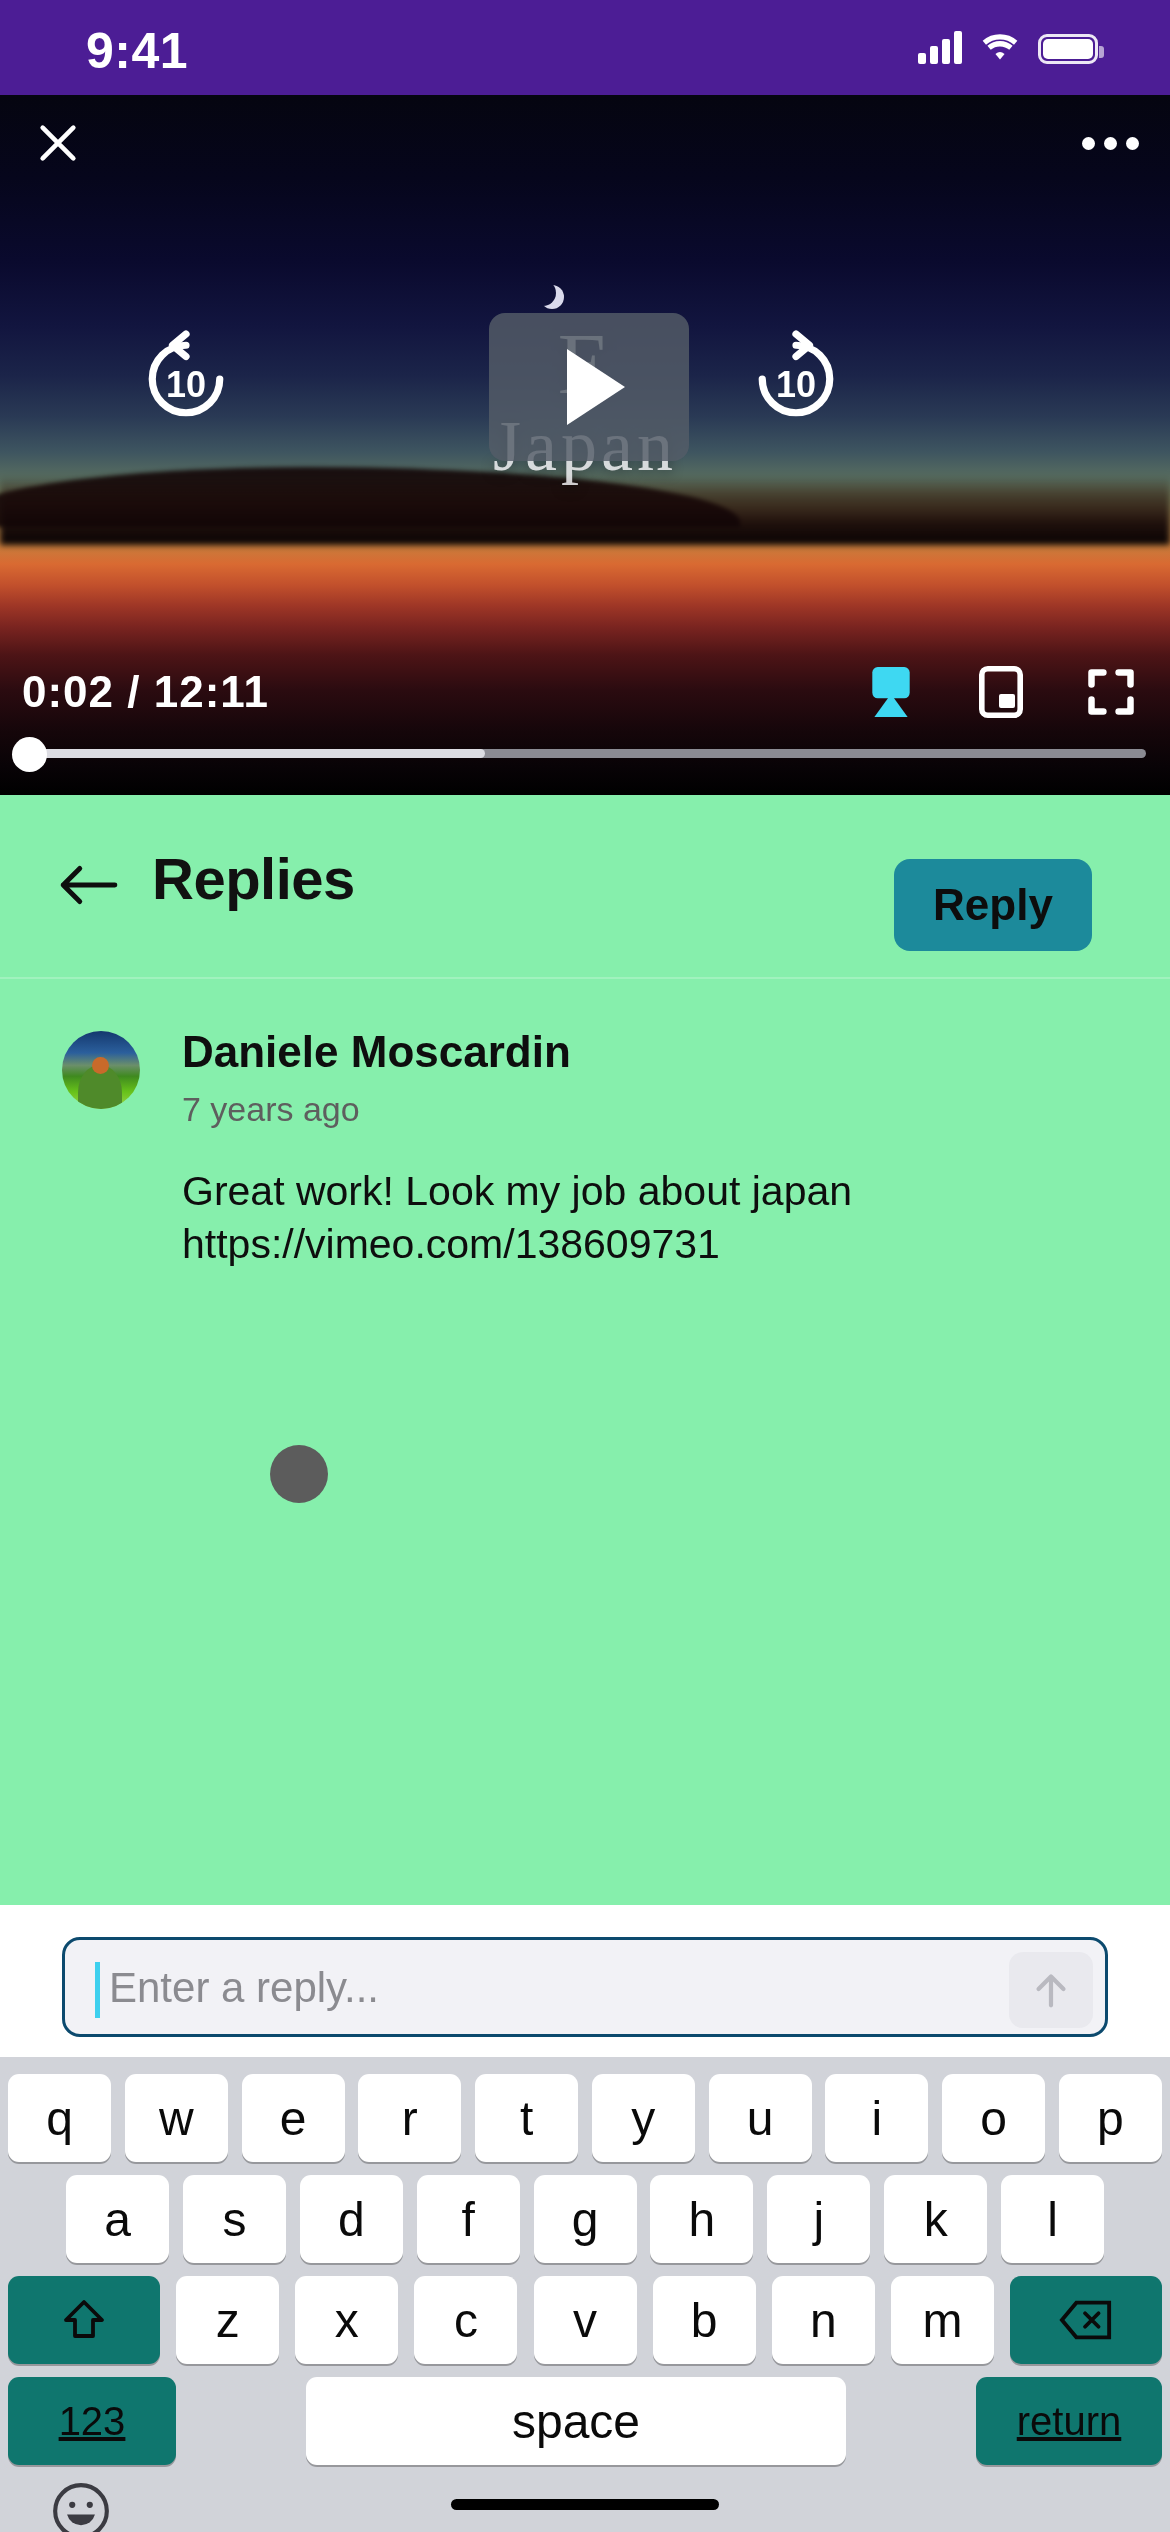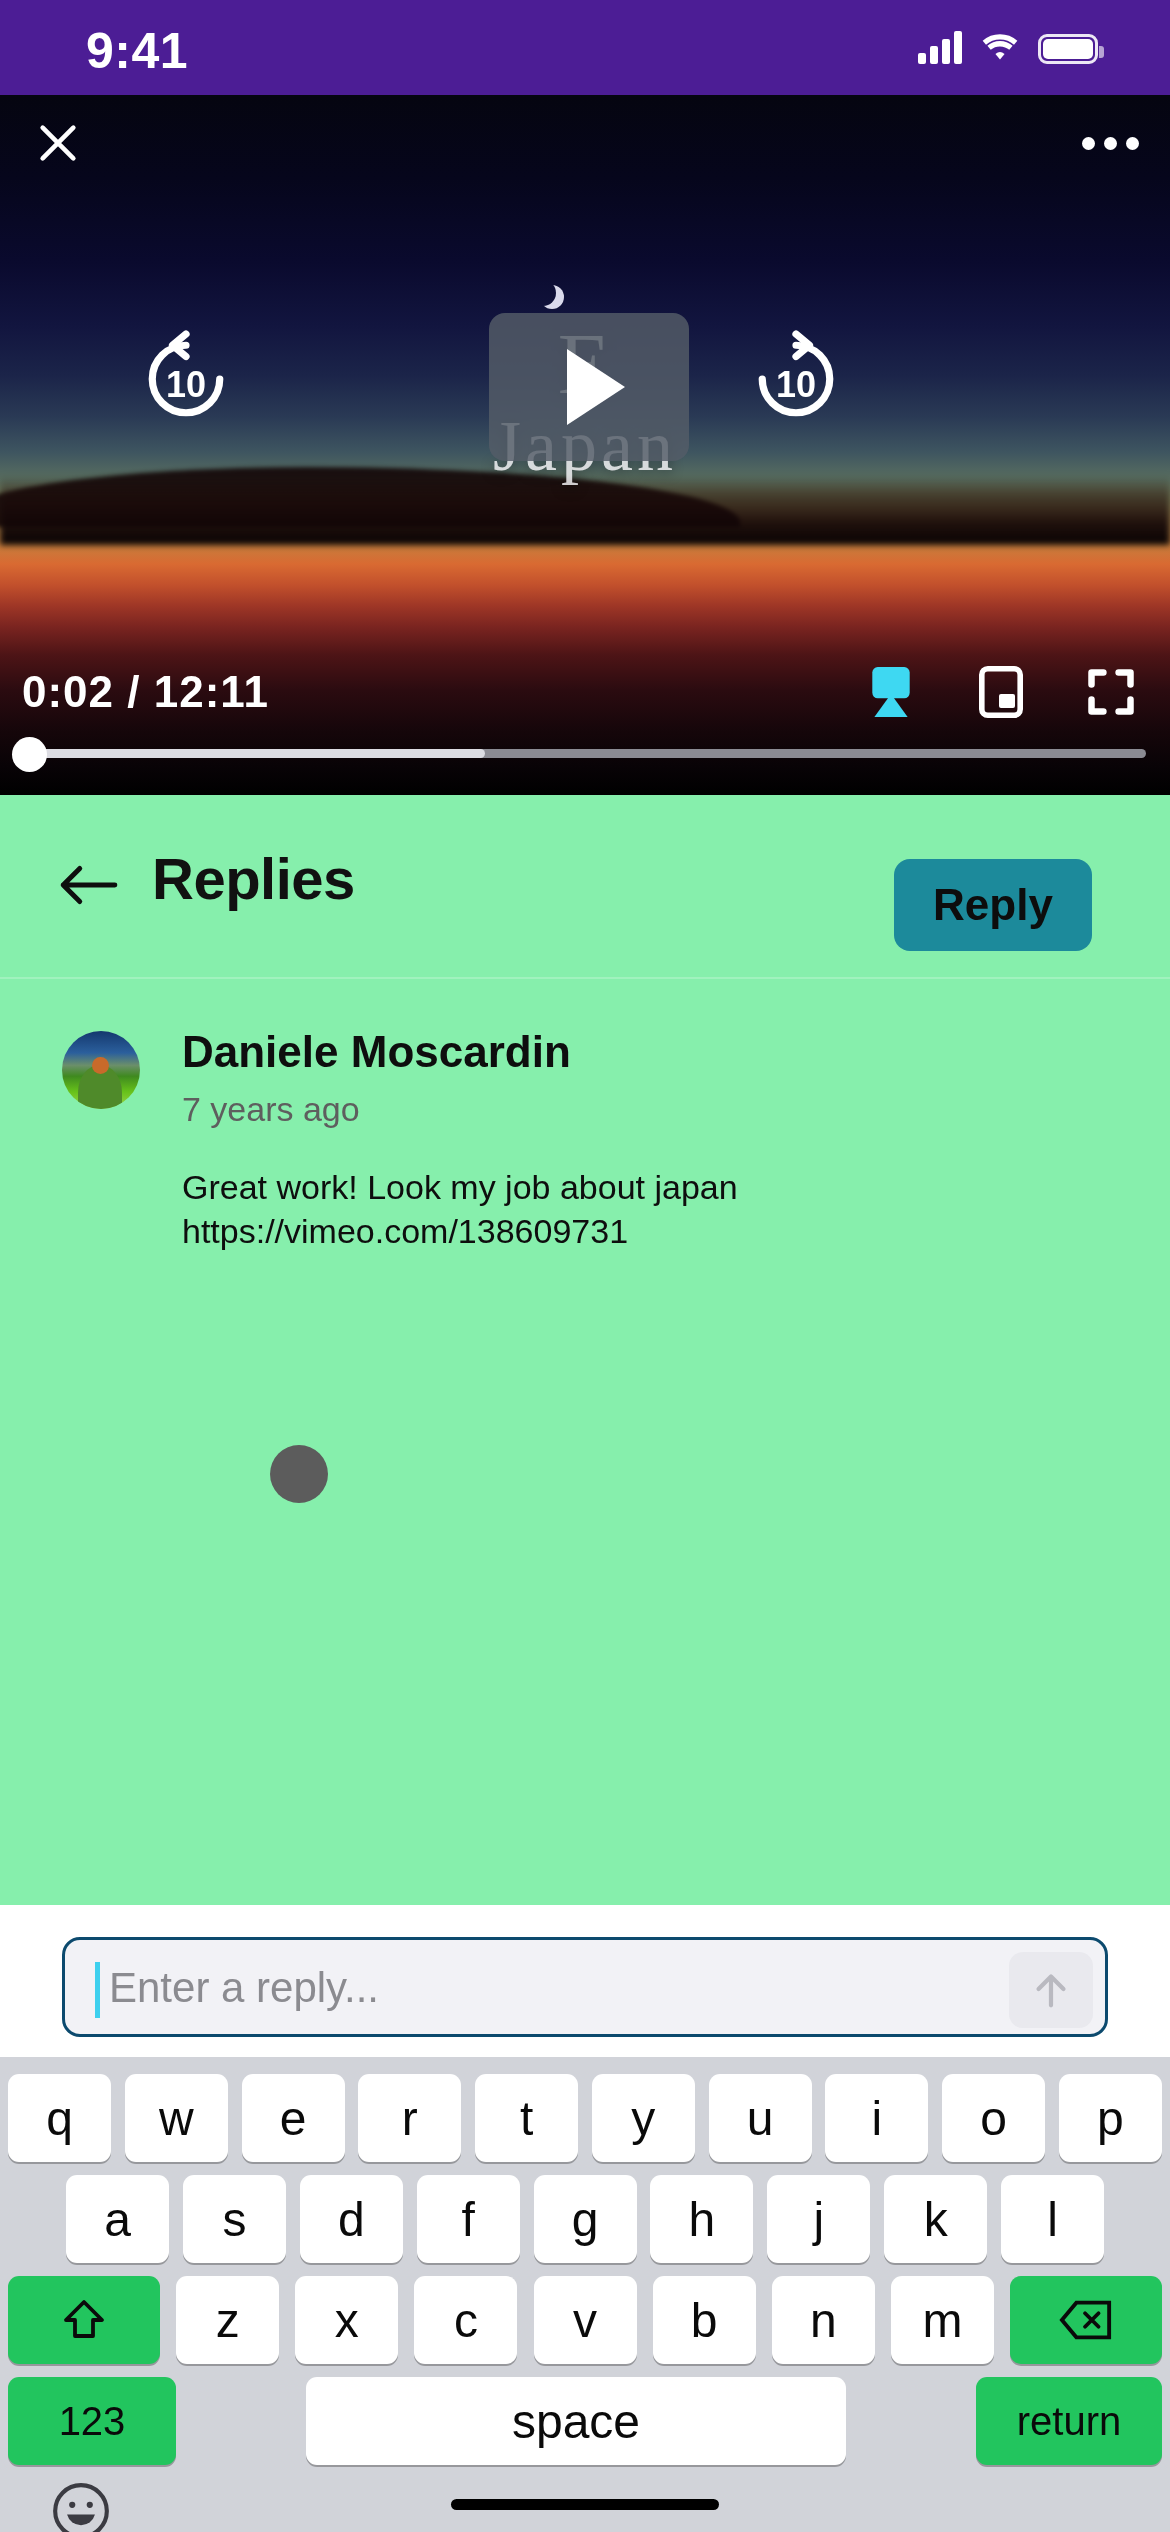--- a/index.html
+++ b/index.html
@@ -102,7 +102,7 @@
   .cmt-av .hd { position:absolute; left:30px; top:26px; width:17px; height:17px; border-radius:50%; background:#c86a2a; }
   .cmt-name { position:absolute; left:182px; top:22px; font-size:44px; font-weight:700; color:#0e0e0e; }
   .cmt-time { position:absolute; left:182px; top:85px; font-size:34px; color:#5e5e5e; }
-  .cmt-body { position:absolute; left:182px; top:160px; width:930px; font-size:34px; line-height:1.30; color:#0e0e0e; }
+  .cmt-body { position:absolute; left:182px; top:160px; width:930px; font-size:41px; line-height:1.30; color:#0e0e0e; }
 
   .loader { position:absolute; left:270px; top:650px; width:58px; height:58px; border-radius:50%; background:#5c5c5c; }
 

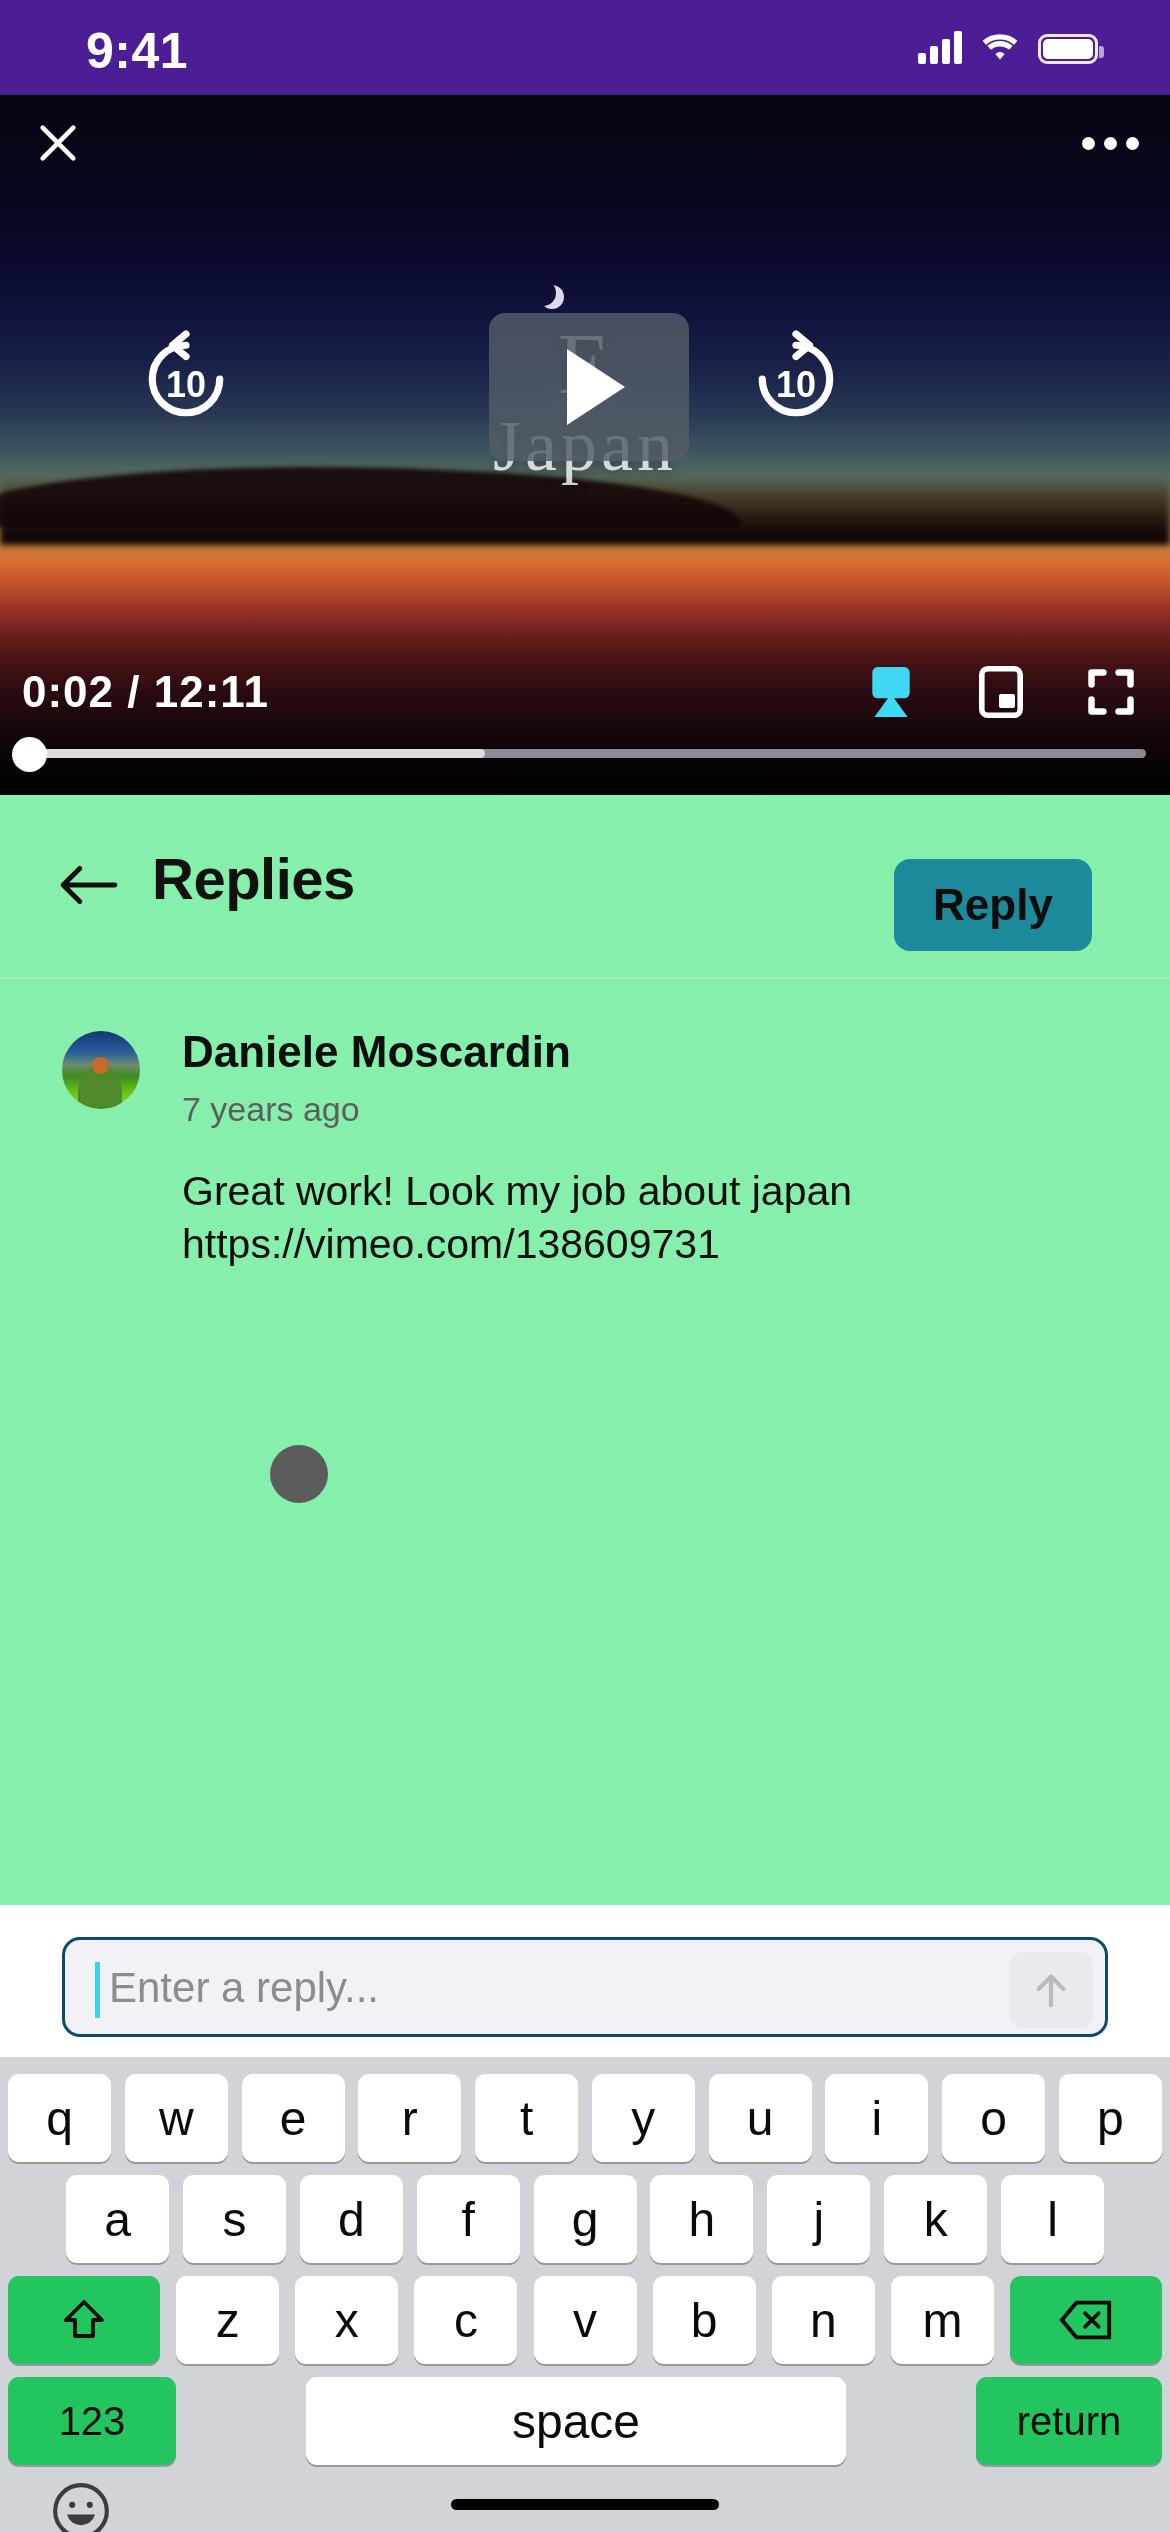--- a/index.html
+++ b/index.html
@@ -129,7 +129,7 @@
     display:flex; align-items:center; justify-content:center;
     font-size:48px; color:#0a0a0a; box-shadow:0 2px 0 rgba(0,0,0,.28);
   }
-  .key.dark { background:#22c55e; }
+  .key.dark { background:#0f766e;text-decoration:underline; }
   .key.wide { width:152px; }
   .key.space { width:540px; }
   .key.ret { width:186px; font-size:40px; }

